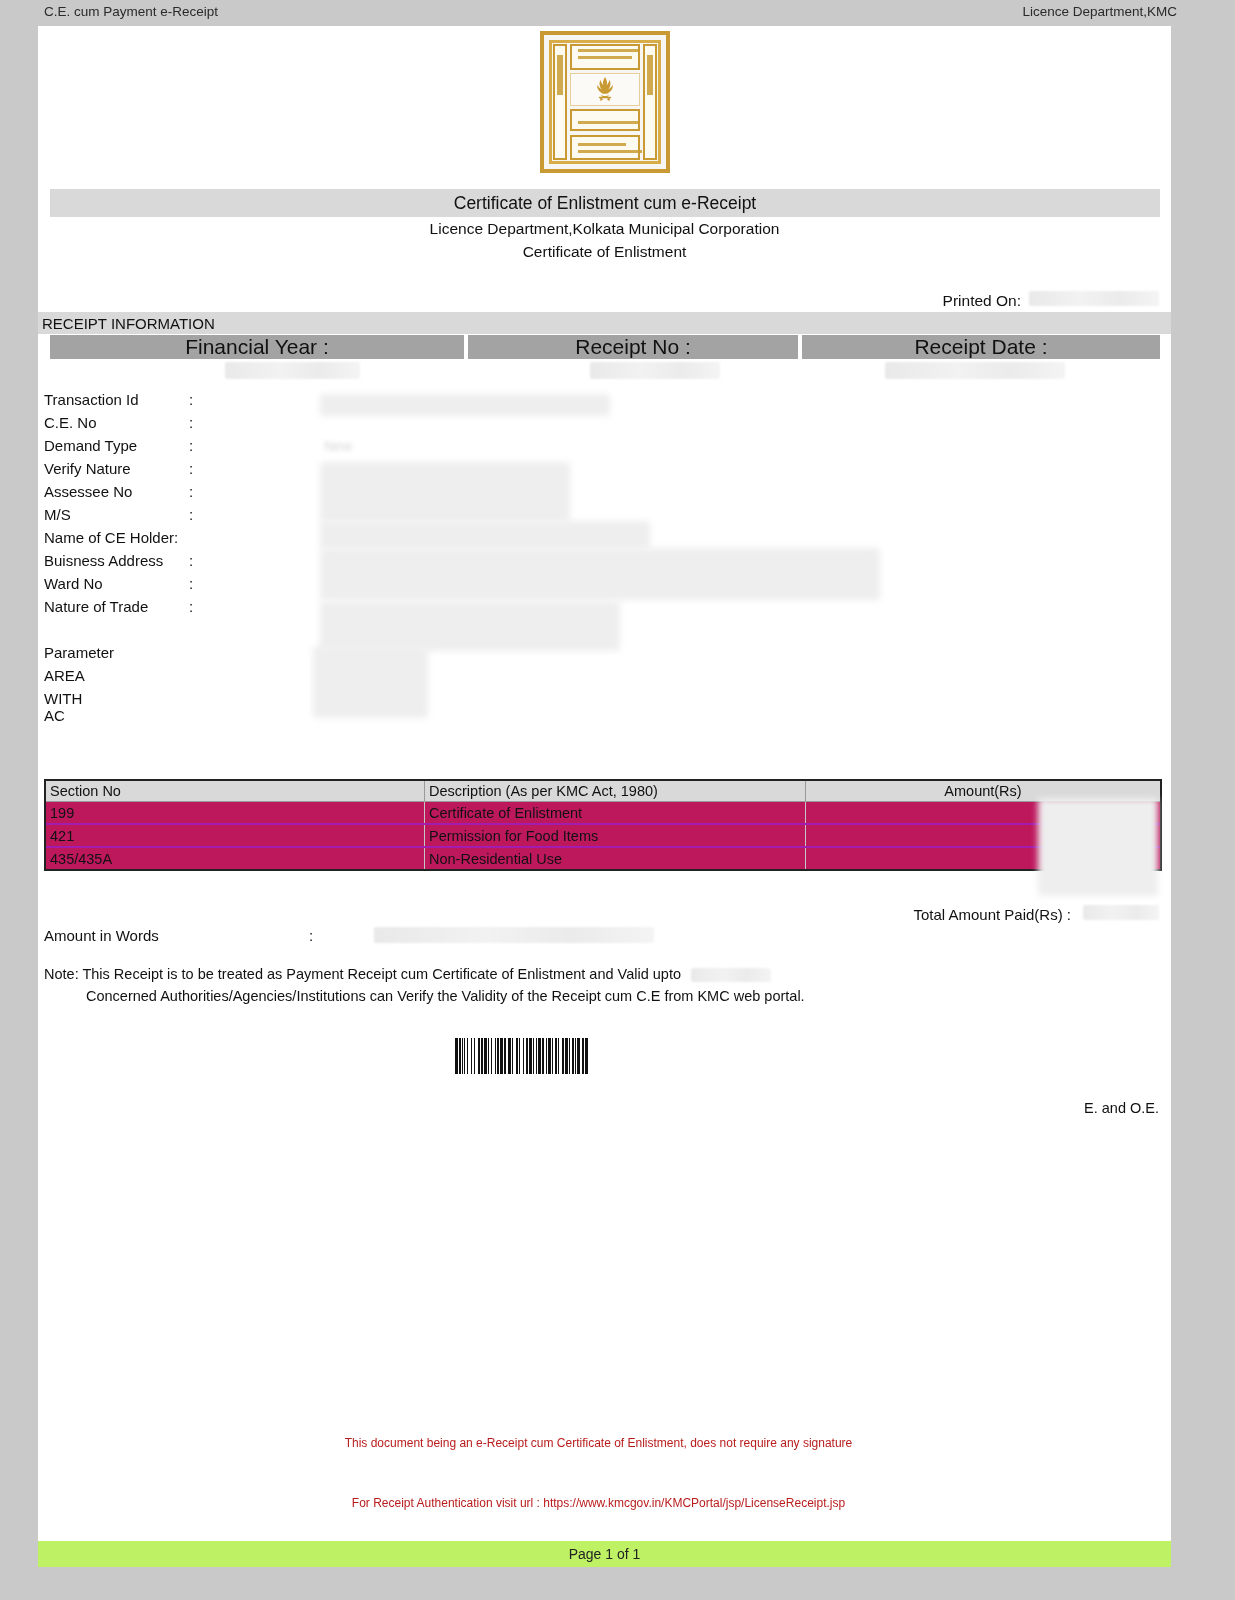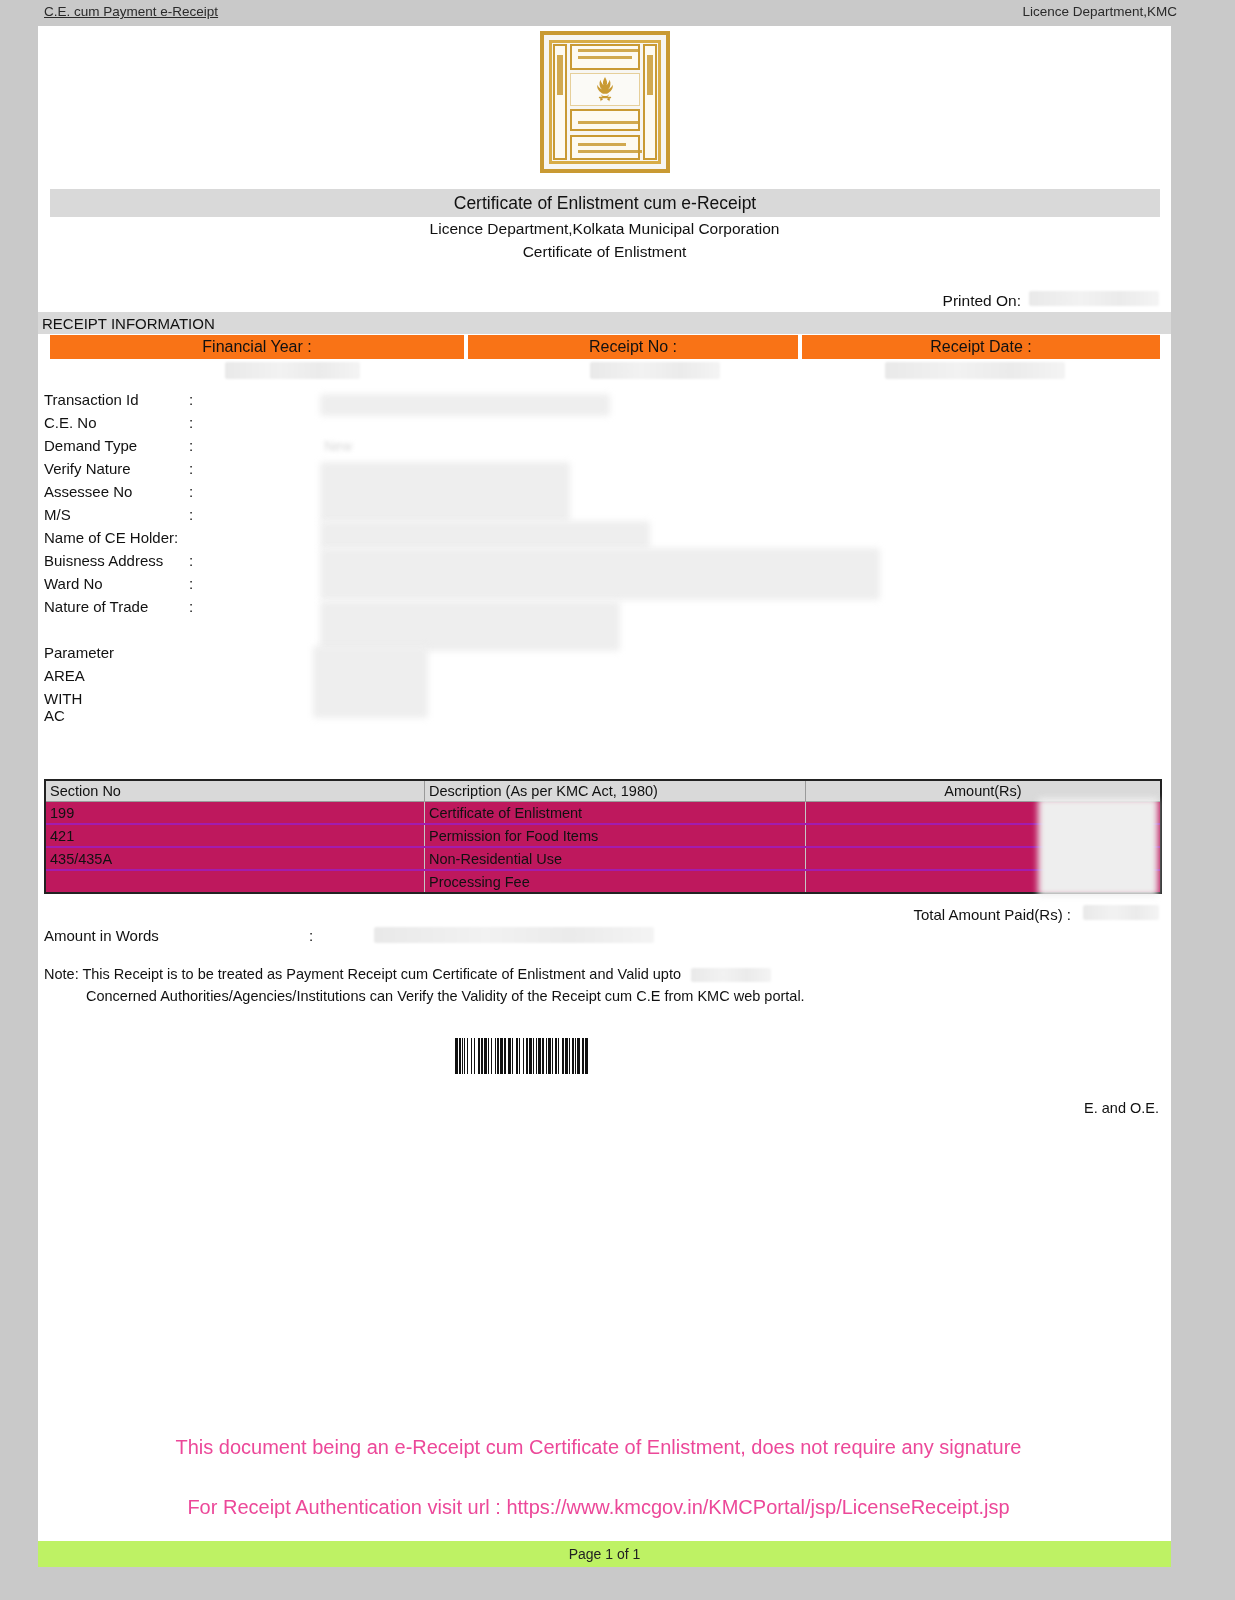--- a/index.html
+++ b/index.html
@@ -27,7 +27,7 @@
     color: #2a2a2a;
   }
   .print-header .ph-left {
-    position: absolute; left: 44px; top: 4px; text-decoration: underline;
+    position: absolute; left: 44px; top: 4px;
   }
   .print-header .ph-right {
     position: absolute; right: 58px; top: 4px;

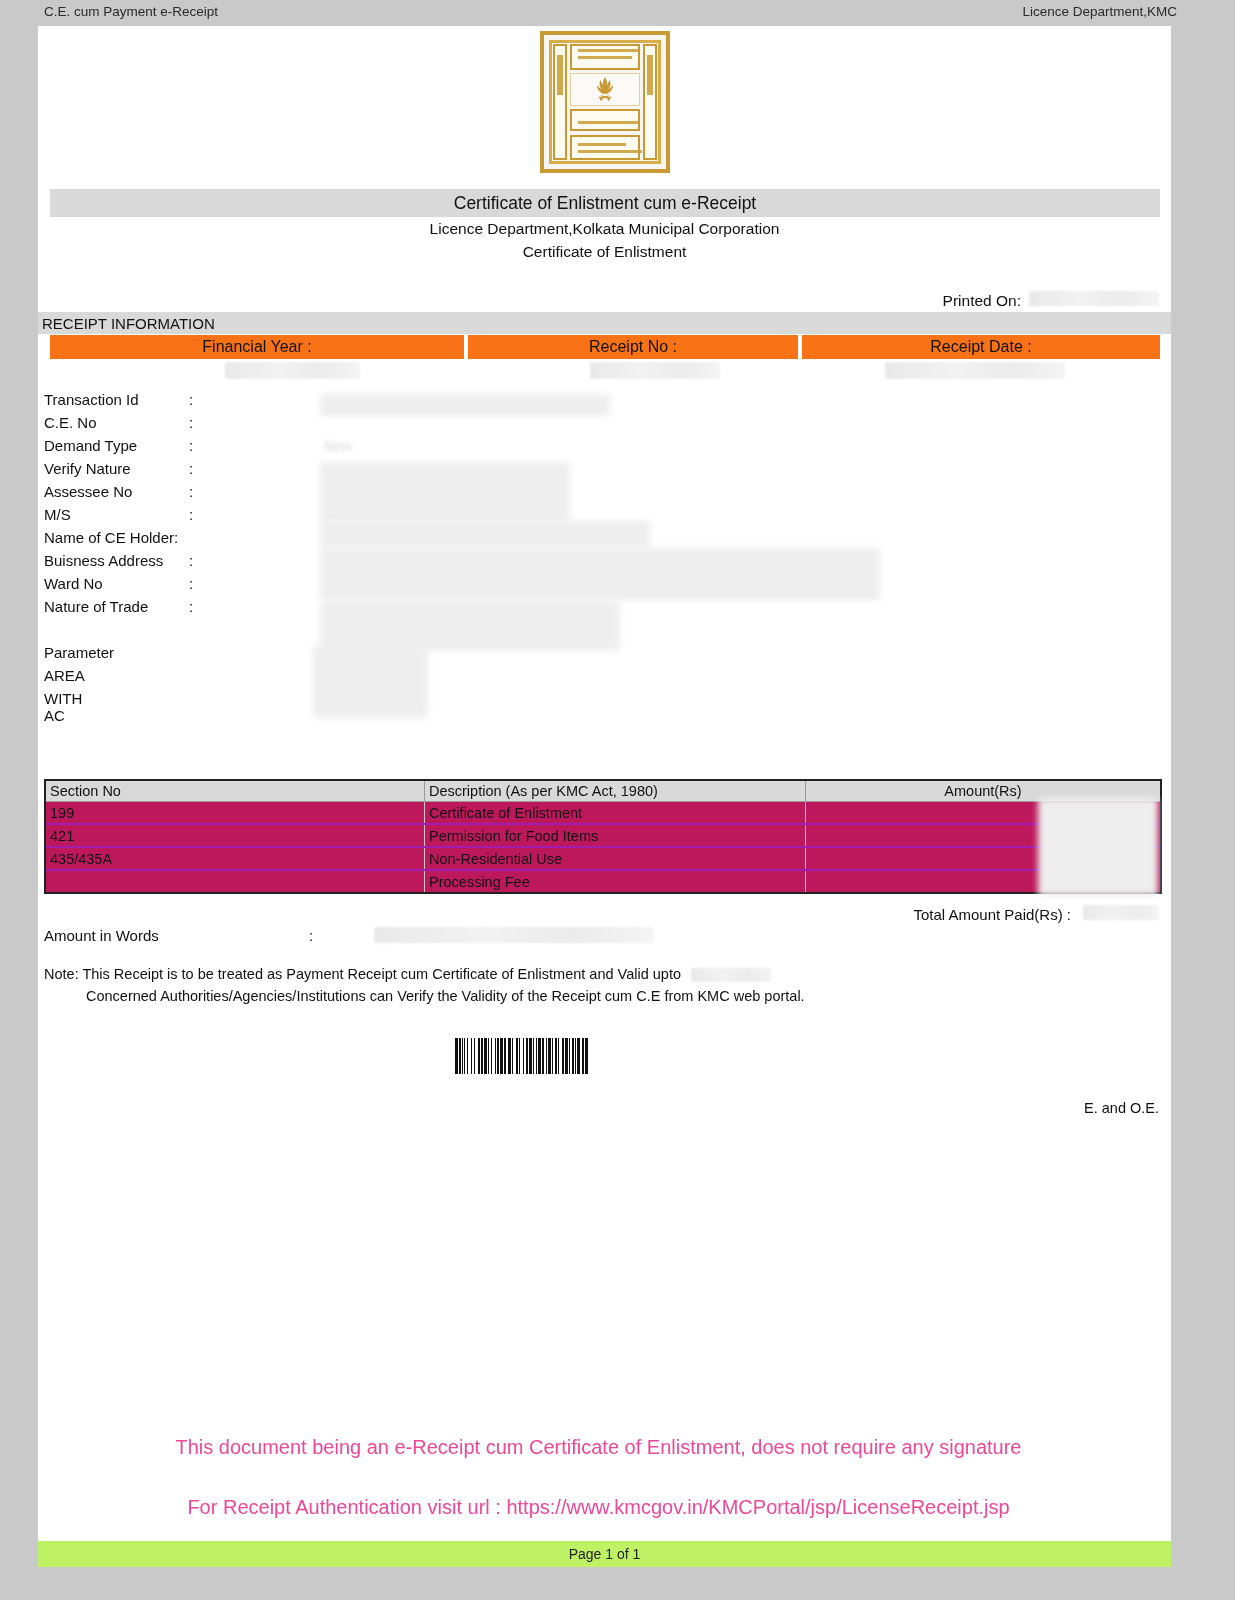--- a/index.html
+++ b/index.html
@@ -196,11 +196,11 @@
     display: flex;
   }
   .ri-header .rih {
-    background: #f97316;
+    background: #a3a3a3;
     display: flex;
     align-items: center;
     justify-content: center;
-    font-size: 16px;
+    font-size: 21px;
     color: #111;
     height: 24px;
   }

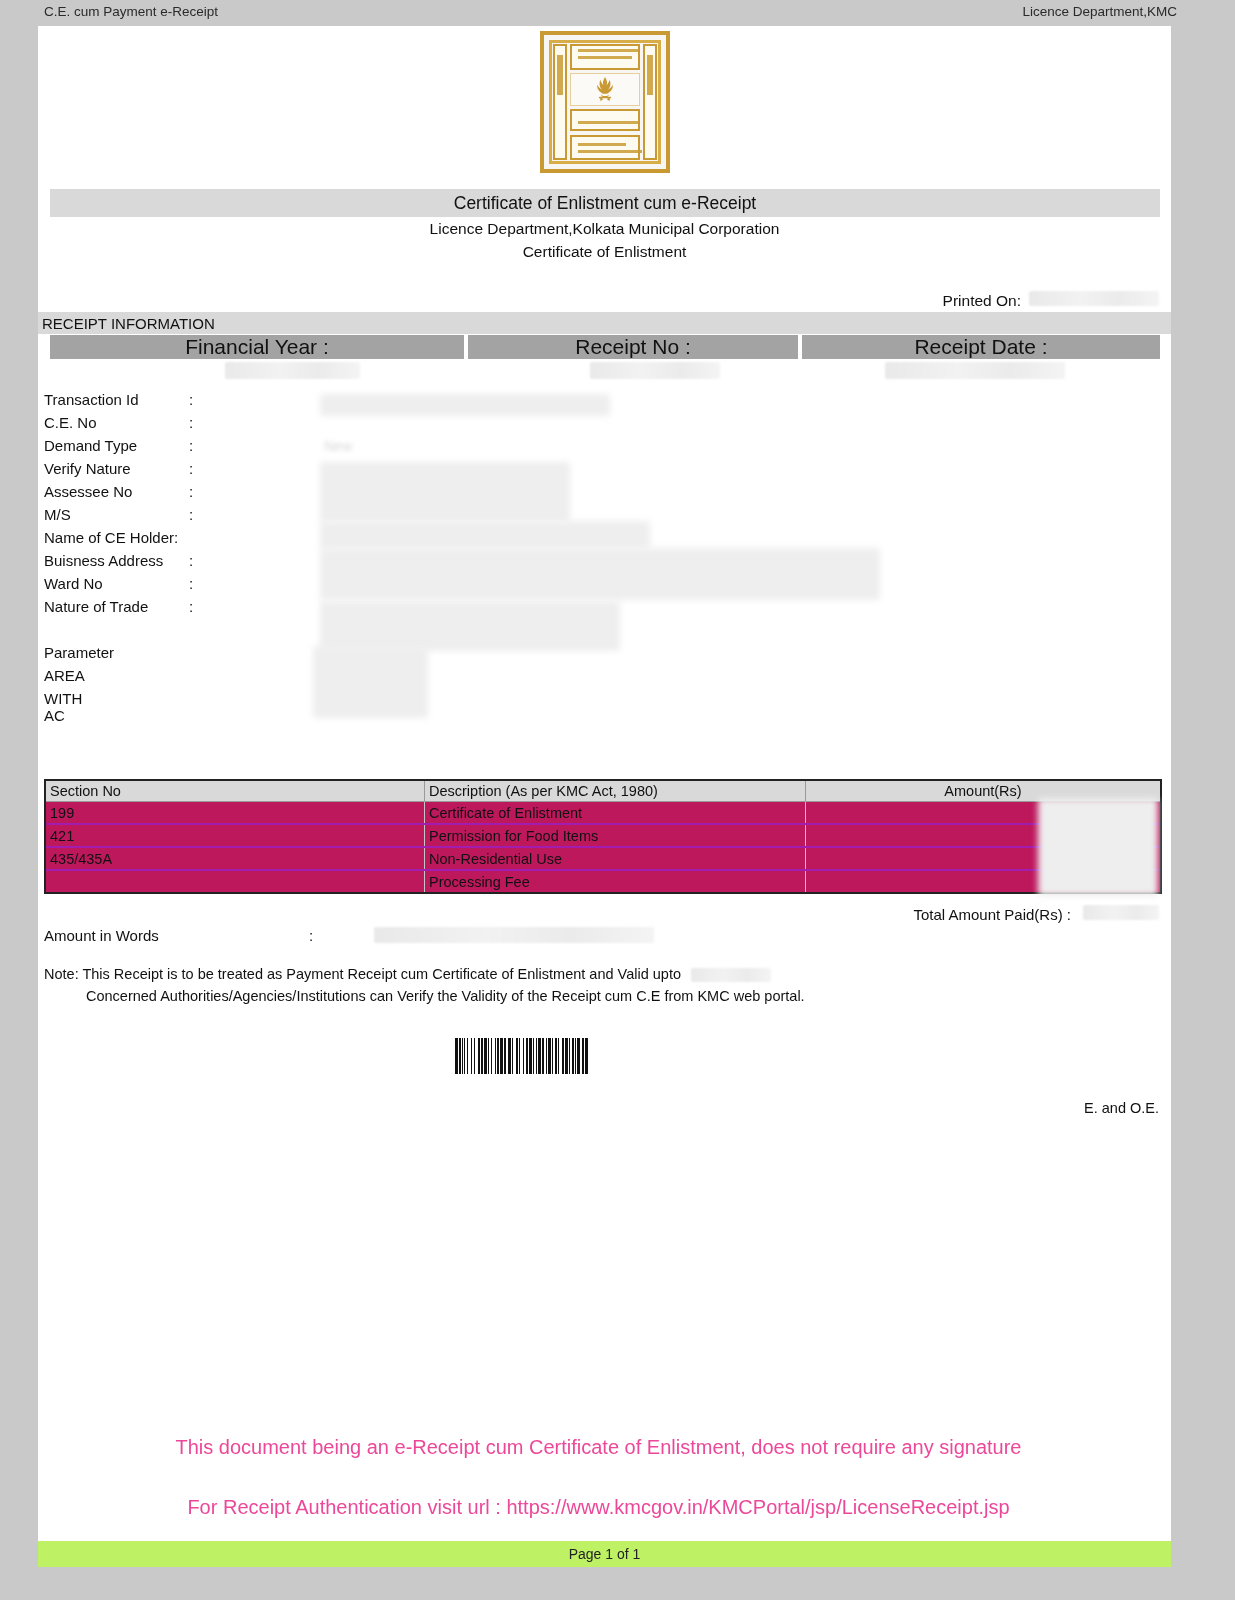--- a/index.html
+++ b/index.html
@@ -553,11 +553,6 @@
             <td>Non-Residential Use</td>
             <td class="td-amount"></td>
           </tr>
-          <tr>
-            <td></td>
-            <td>Processing Fee</td>
-            <td class="td-amount"></td>
-          </tr>
         </tbody>
       </table>
     </div>

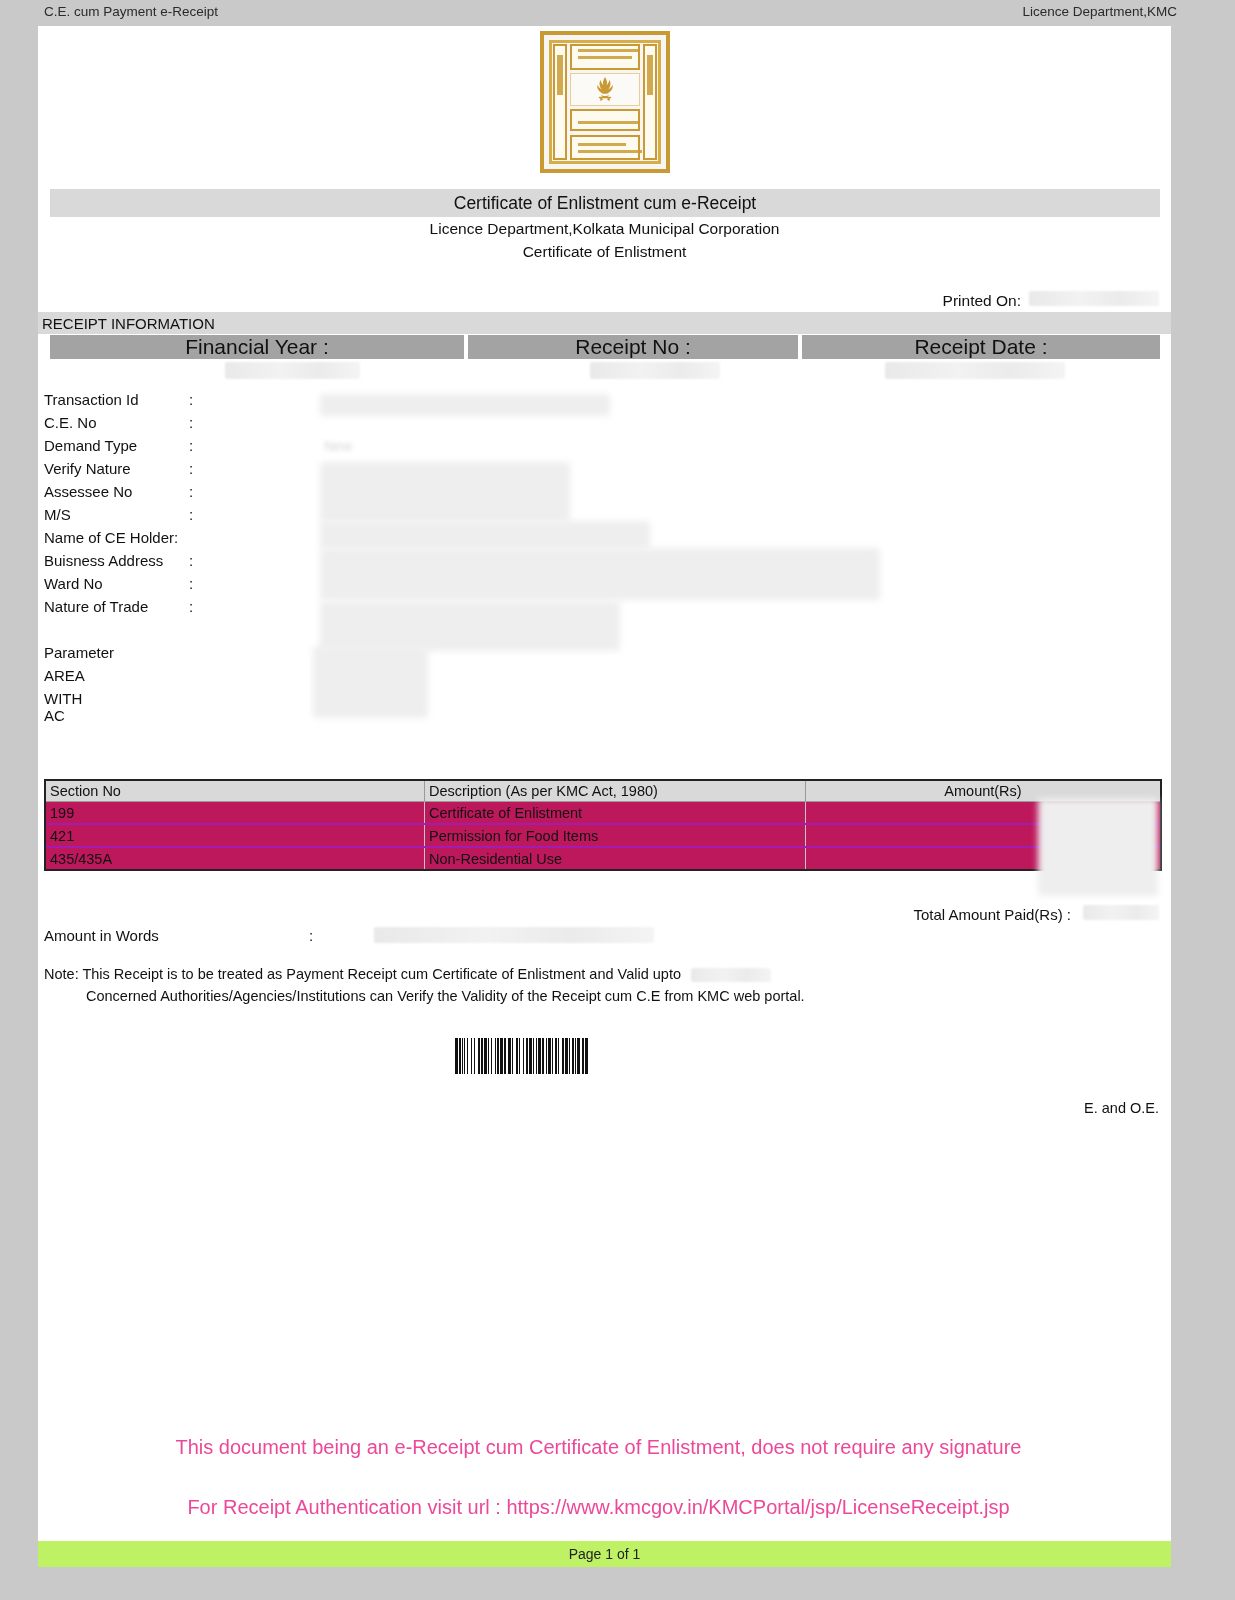--- a/index.html
+++ b/index.html
@@ -358,8 +358,8 @@
     position: absolute;
     left: 0; right: 12px;
     text-align: center;
-    font-size: 20px;
-    color: #ec4899;
+    font-size: 12px;
+    color: #b91c1c;
   }
   .fn1 { top: 1410px; }
   .fn2 { top: 1470px; }

